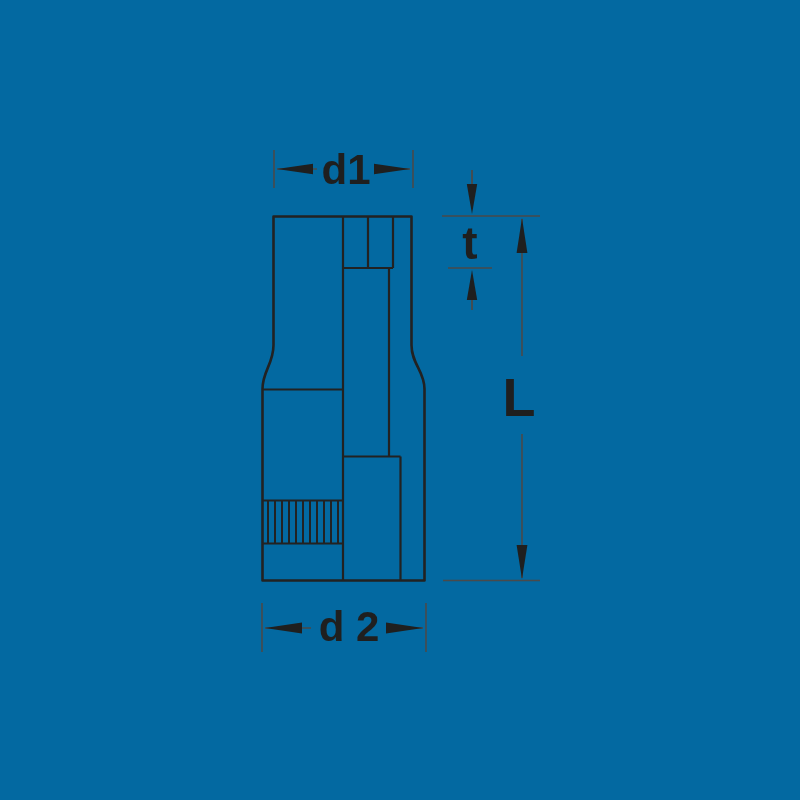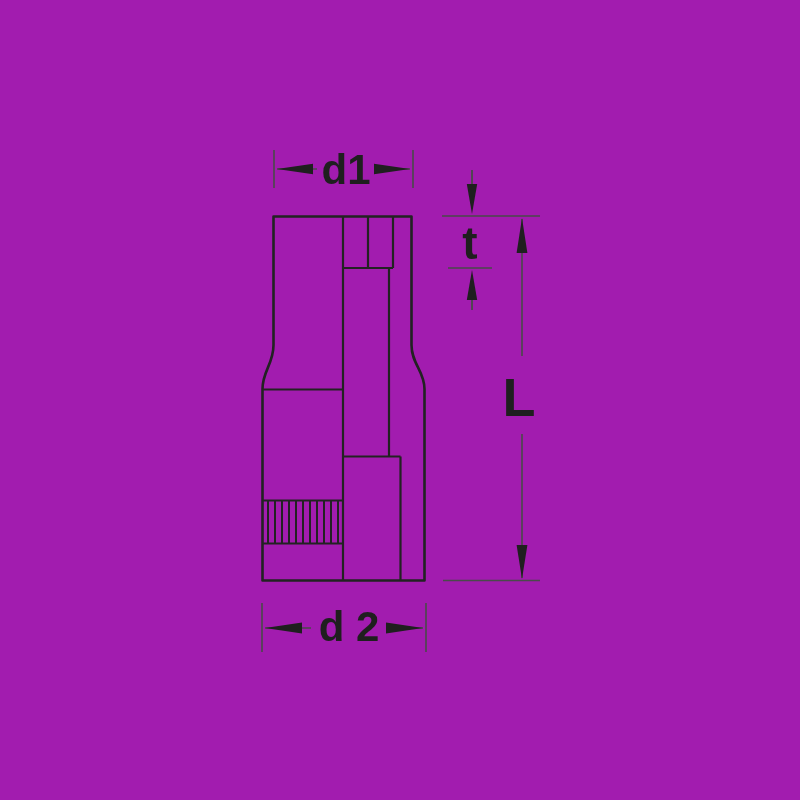--- a/index.html
+++ b/index.html
@@ -15,7 +15,7 @@
     position: relative;
     width: 800px;
     height: 800px;
-    background: #a21caf;
+    background: #0369a1;
   }
   svg text {
     font-family: "Liberation Sans", sans-serif;

